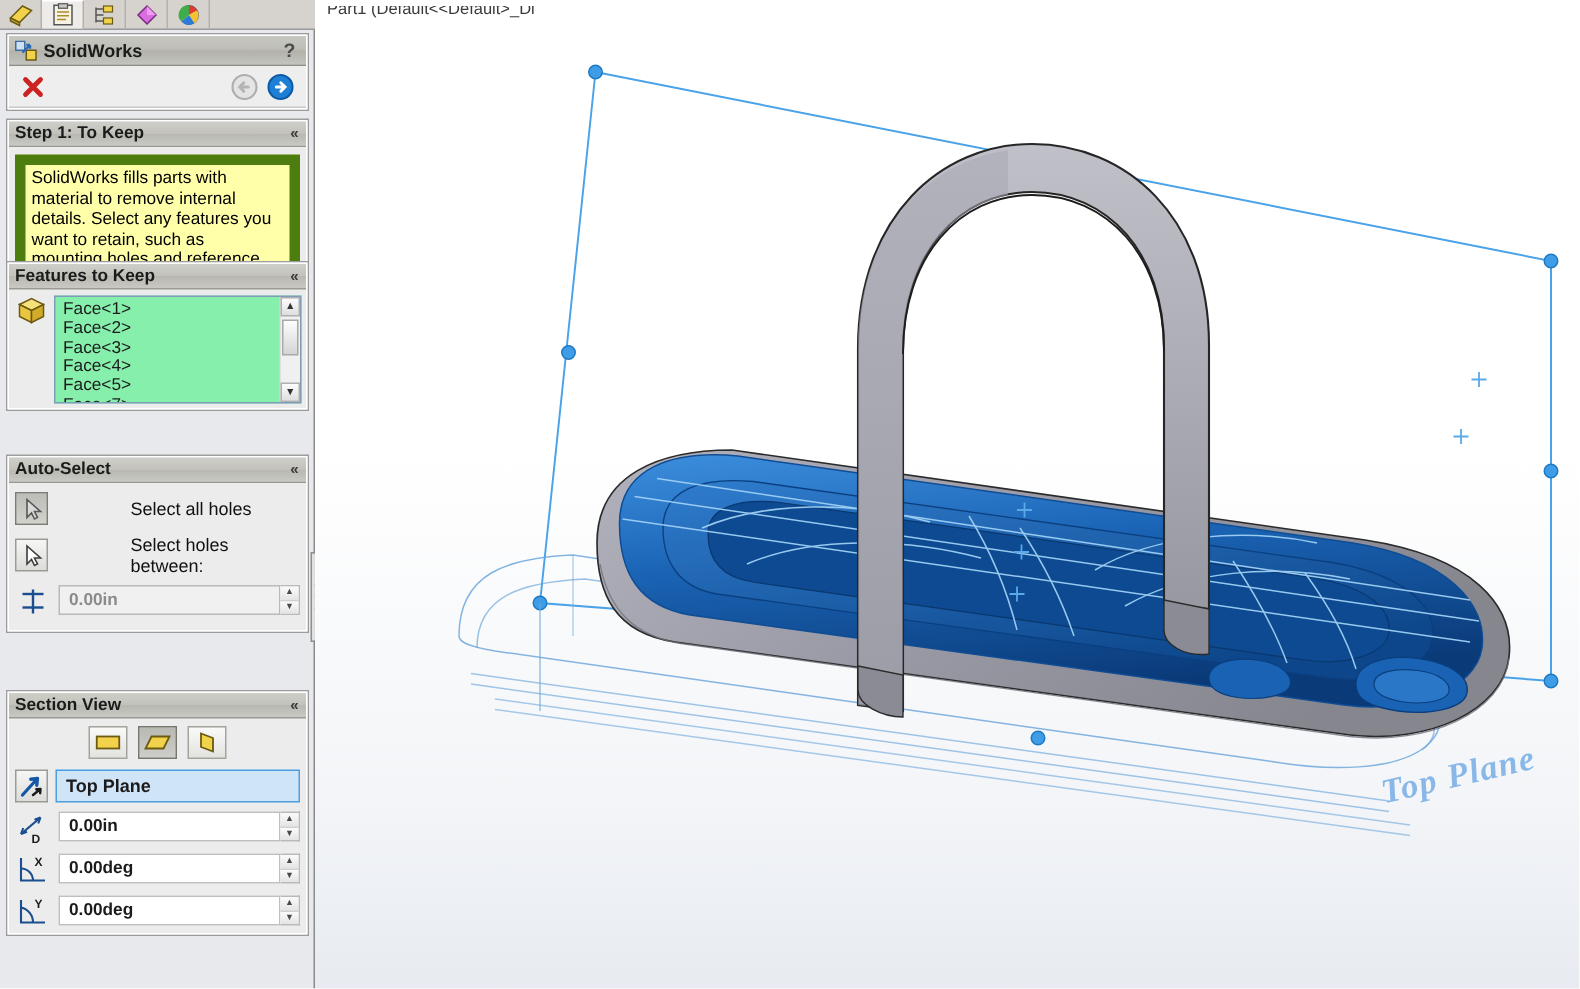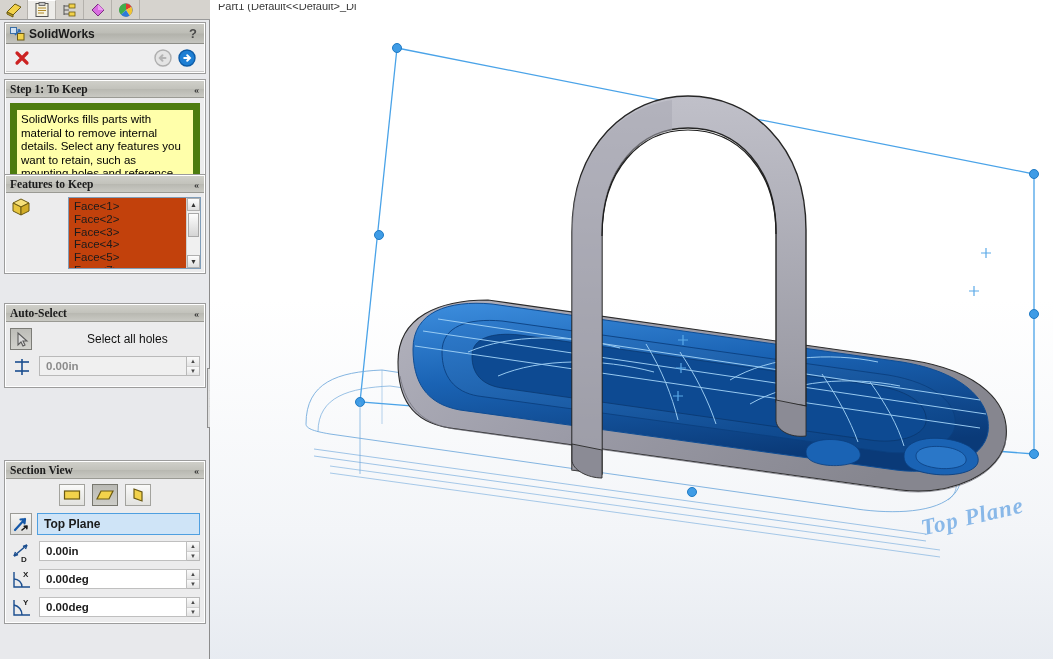--- a/index.html
+++ b/index.html
@@ -63,7 +63,7 @@
     border-bottom: 1px solid #9a9a94;
     display: flex; align-items: center;
     padding: 0 4px;
-    font-weight: bold; font-size: 11.5px; color: #1b1b1b; font-family: Liberation Serif, serif;
+    font-weight: bold; font-size: 11.5px; color: #1b1b1b;
   }
   .sectitle .chev { margin-left:auto; color:#3a3a3a; font-size:10px; letter-spacing:-2px; padding-right:3px; }
 

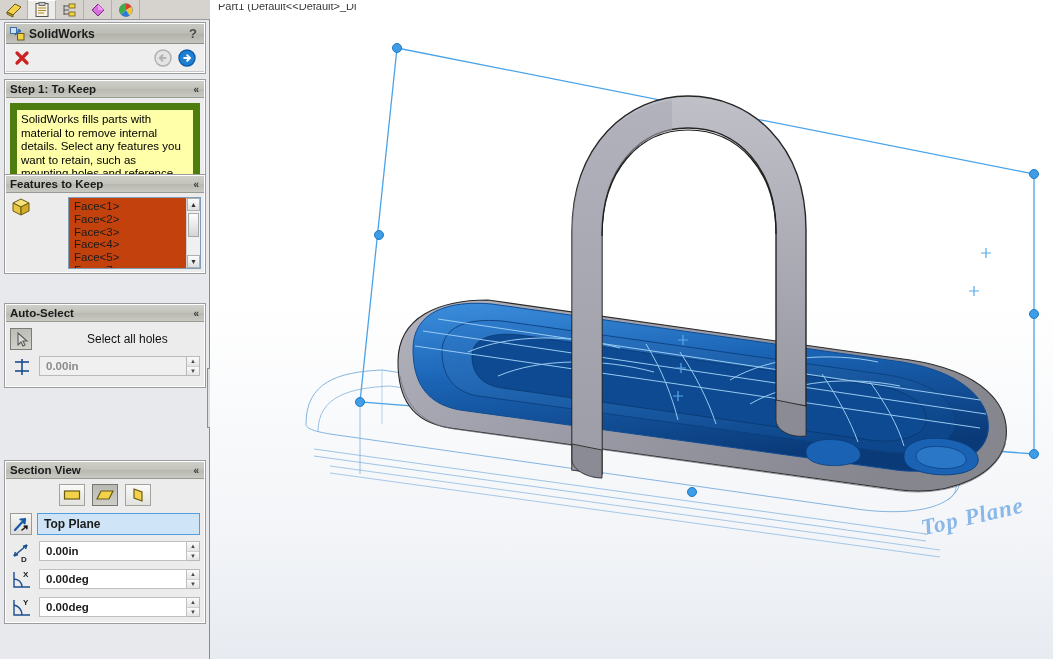--- a/index.html
+++ b/index.html
@@ -92,8 +92,8 @@
   .listrow { display:flex; padding: 4px 3px 3px 4px; }
   .cubeico { width:22px; height:20px; margin-right:4px; flex:0 0 auto; position:relative;}
   .listbox {
-    flex:1; height: 72px; background:#c2410c;
-    border:1px solid #7f9db9; position:relative; overflow:hidden;margin-left:32px;
+    flex:1; height: 72px; background:#86efac;
+    border:1px solid #7f9db9; position:relative; overflow:hidden;
   }
   .listitems { padding: 2px 0 0 5px; }
   .listitems div { font-size: 11.5px; line-height: 12.8px; color:#1b1b1b; }

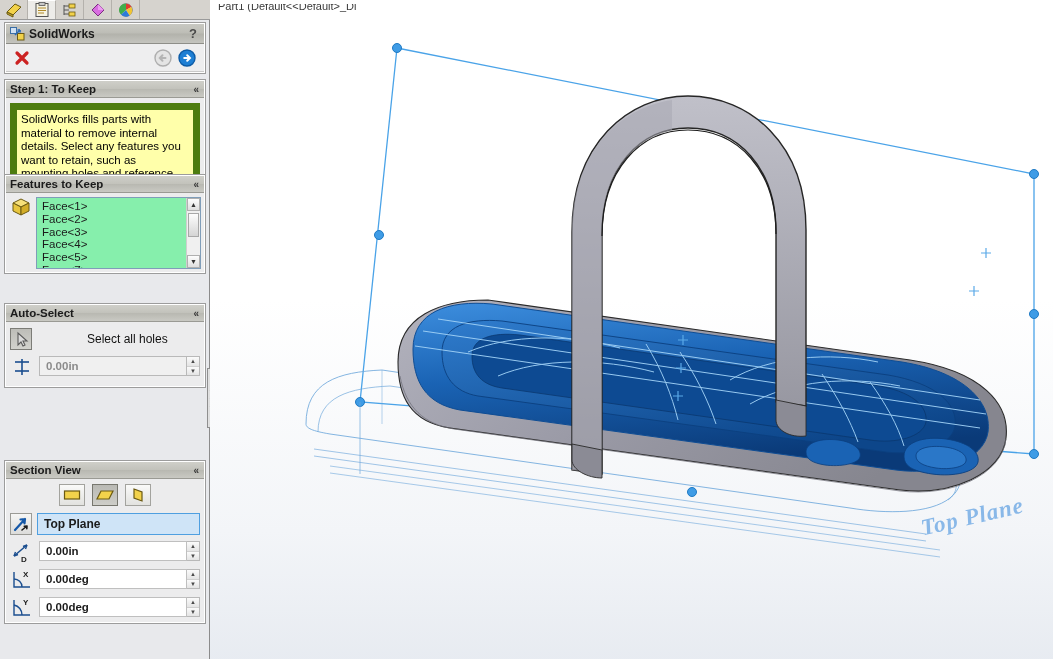--- a/index.html
+++ b/index.html
@@ -322,6 +322,14 @@
               </svg>
             </div>
             <span class="aslabel">Select all holes</span>
+          </div>
+          <div class="asrow">
+            <div class="btnico">
+              <svg viewBox="0 0 22 22" width="22" height="22">
+                <path d="M7 4 L7 16 L10 13 L12 17 L14 16 L12 12 L16 12 Z" fill="#ffffff" stroke="#404040" stroke-width="1.1"></path>
+              </svg>
+            </div>
+            <span class="aslabel">Select holes between:</span>
           </div>
 
           <div class="numrow">

